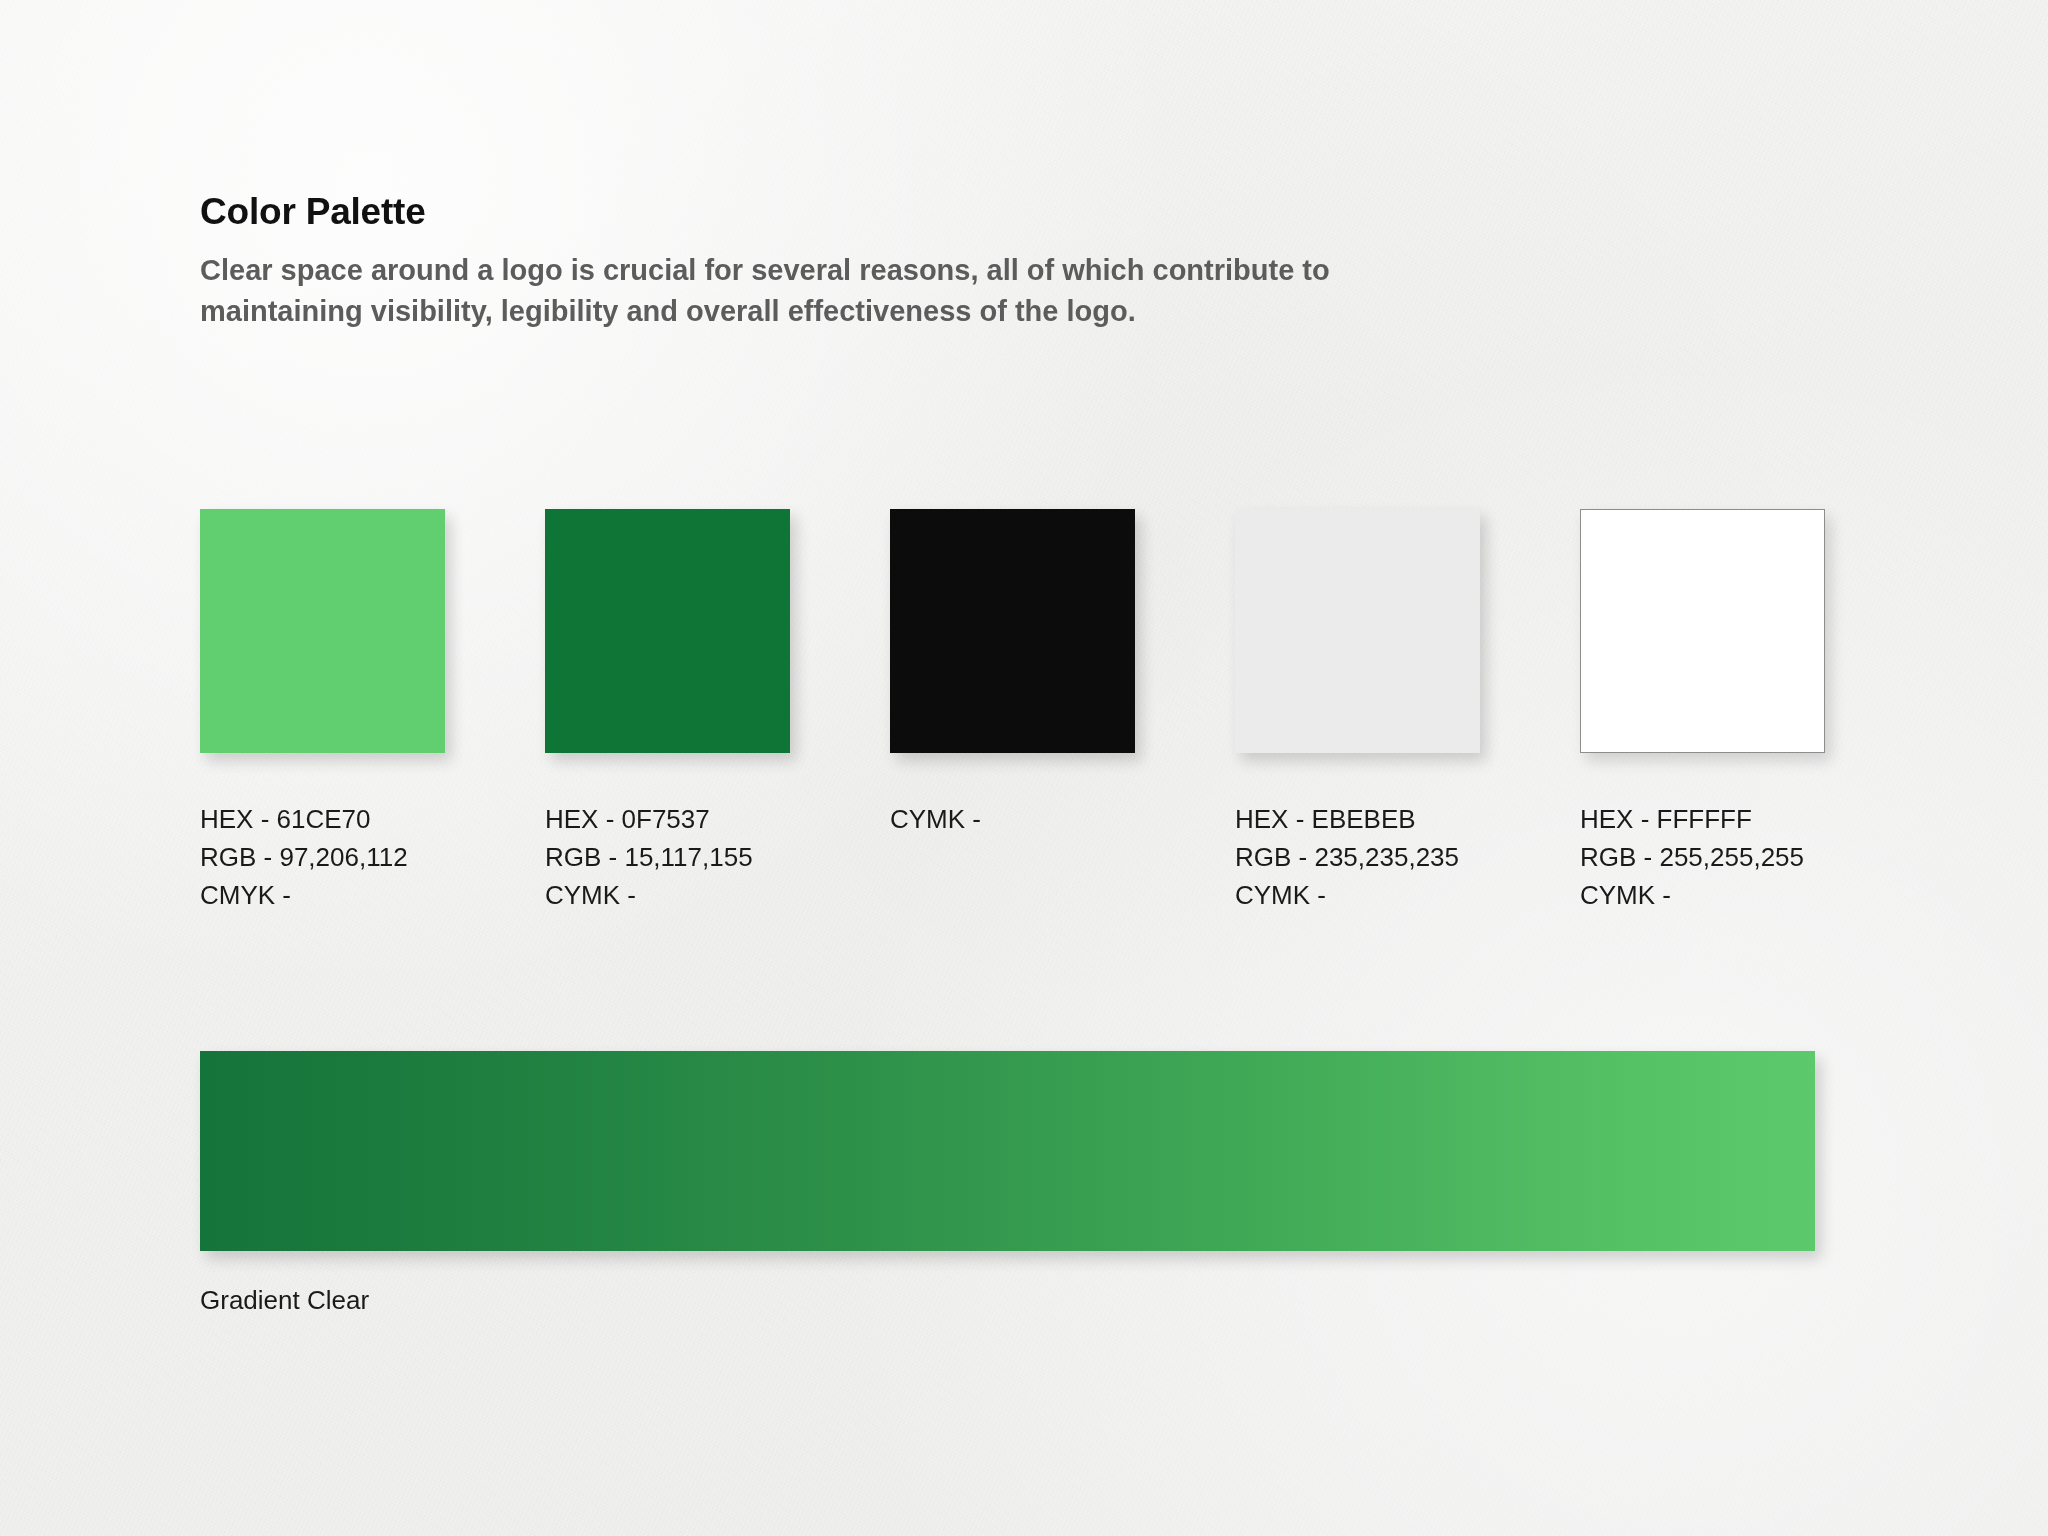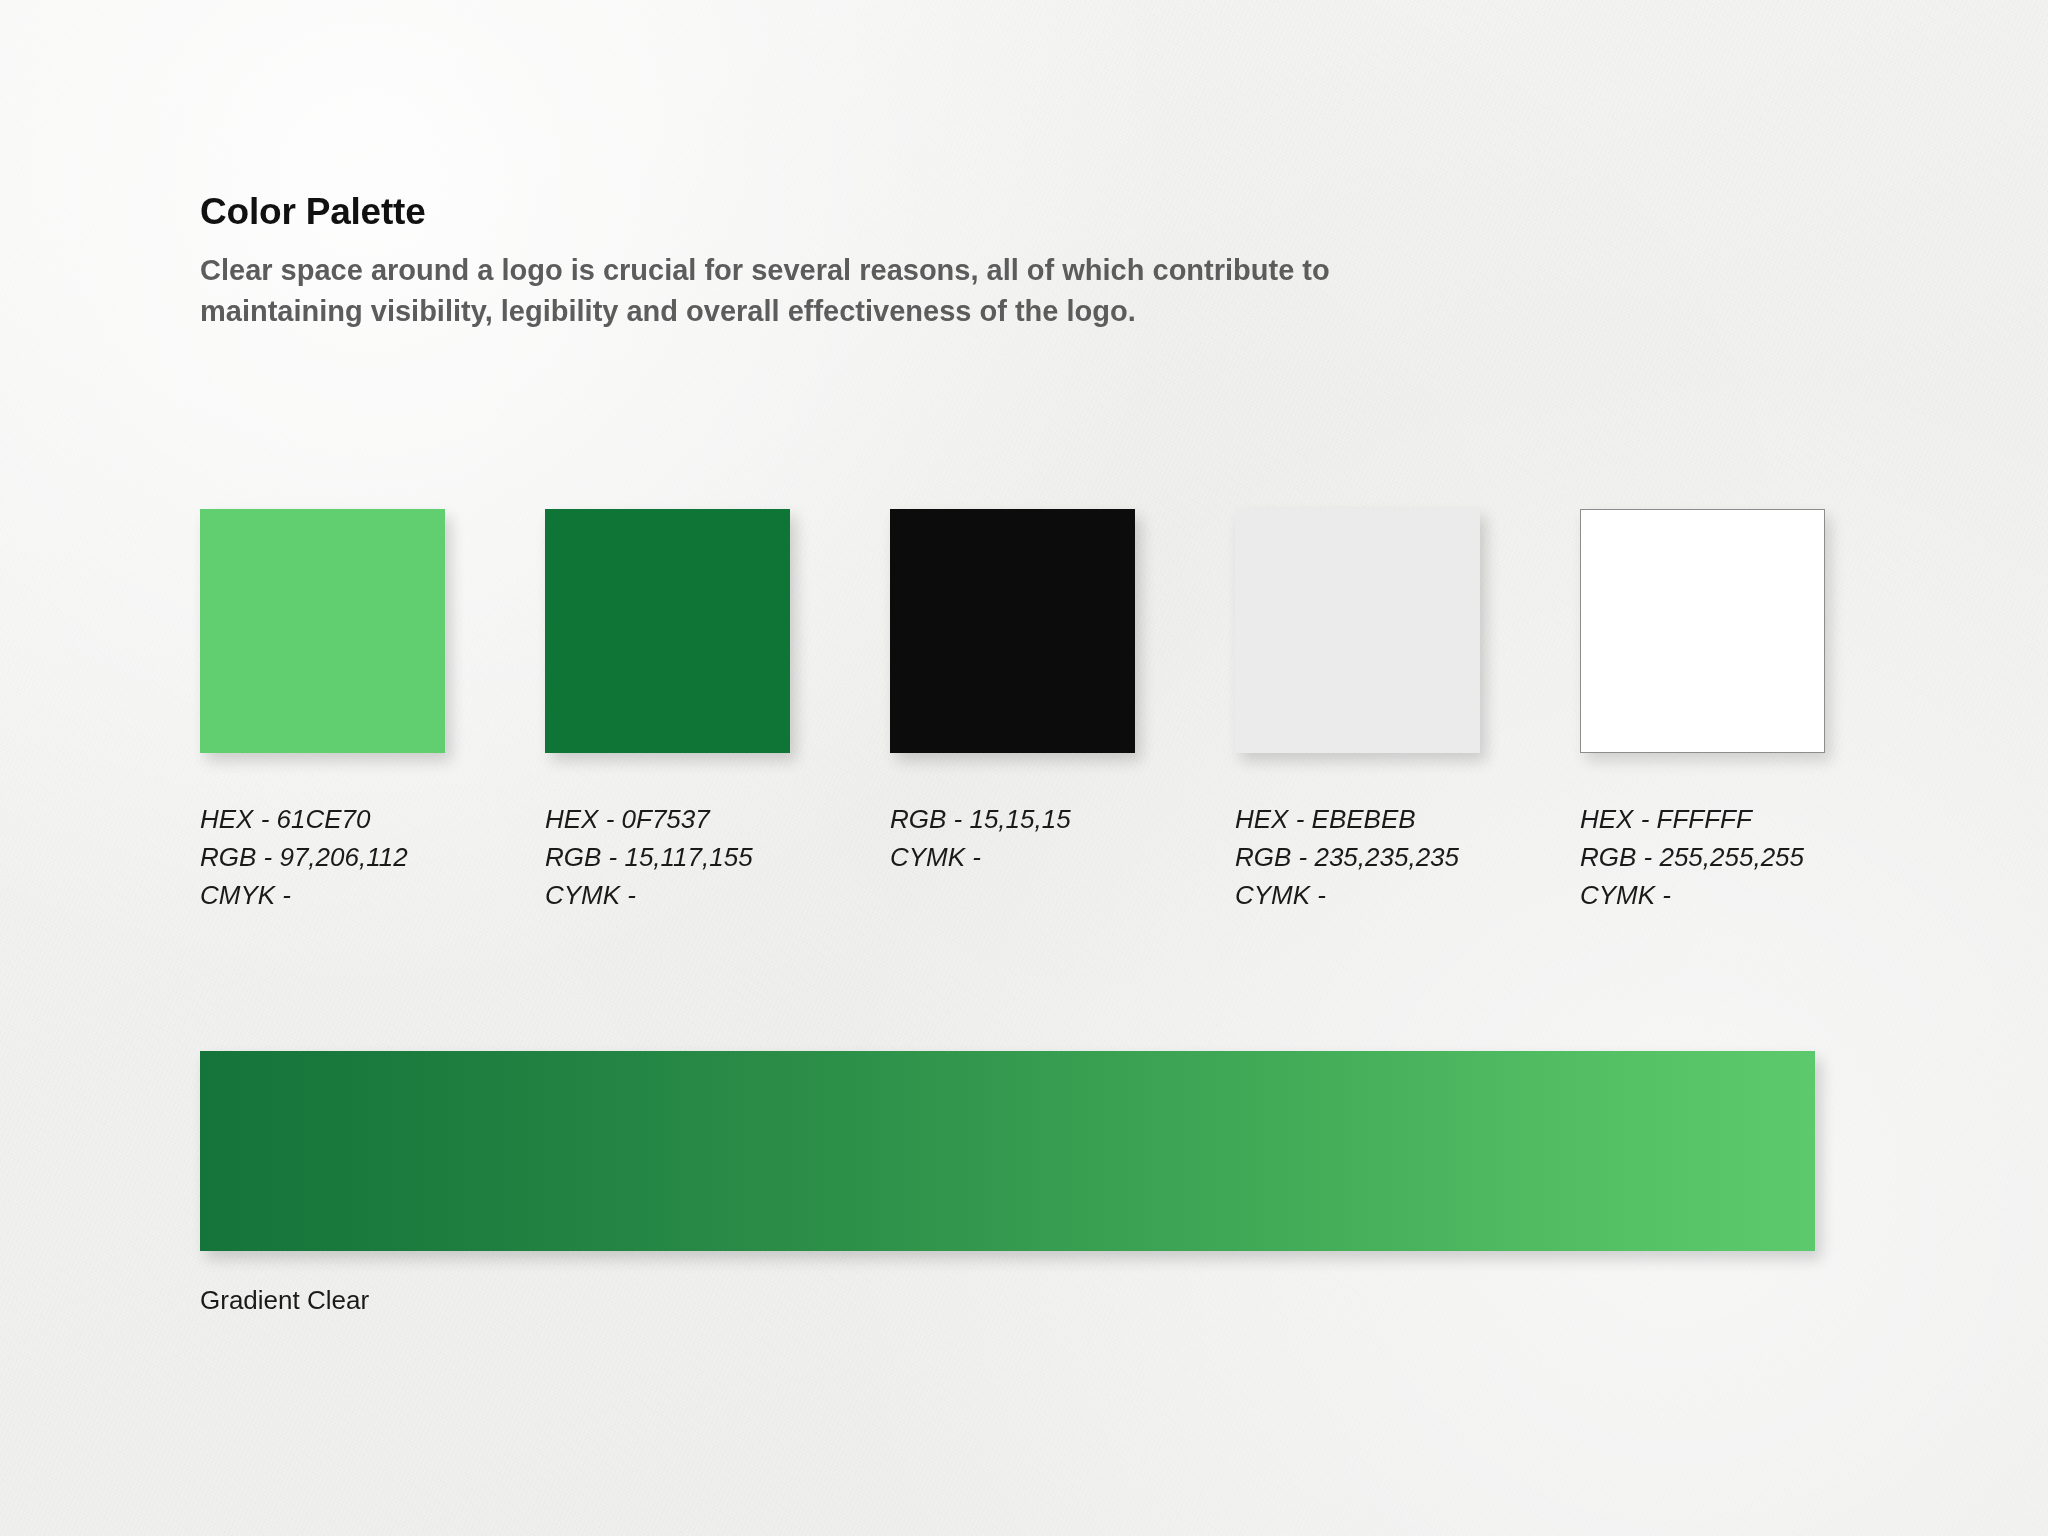--- a/index.html
+++ b/index.html
@@ -91,7 +91,6 @@
     font-size: 26px;
     color: #1a1a1a;
     line-height: 1.46;
-    font-style: italic;
   }
   .swatch-info div {
     white-space: nowrap;

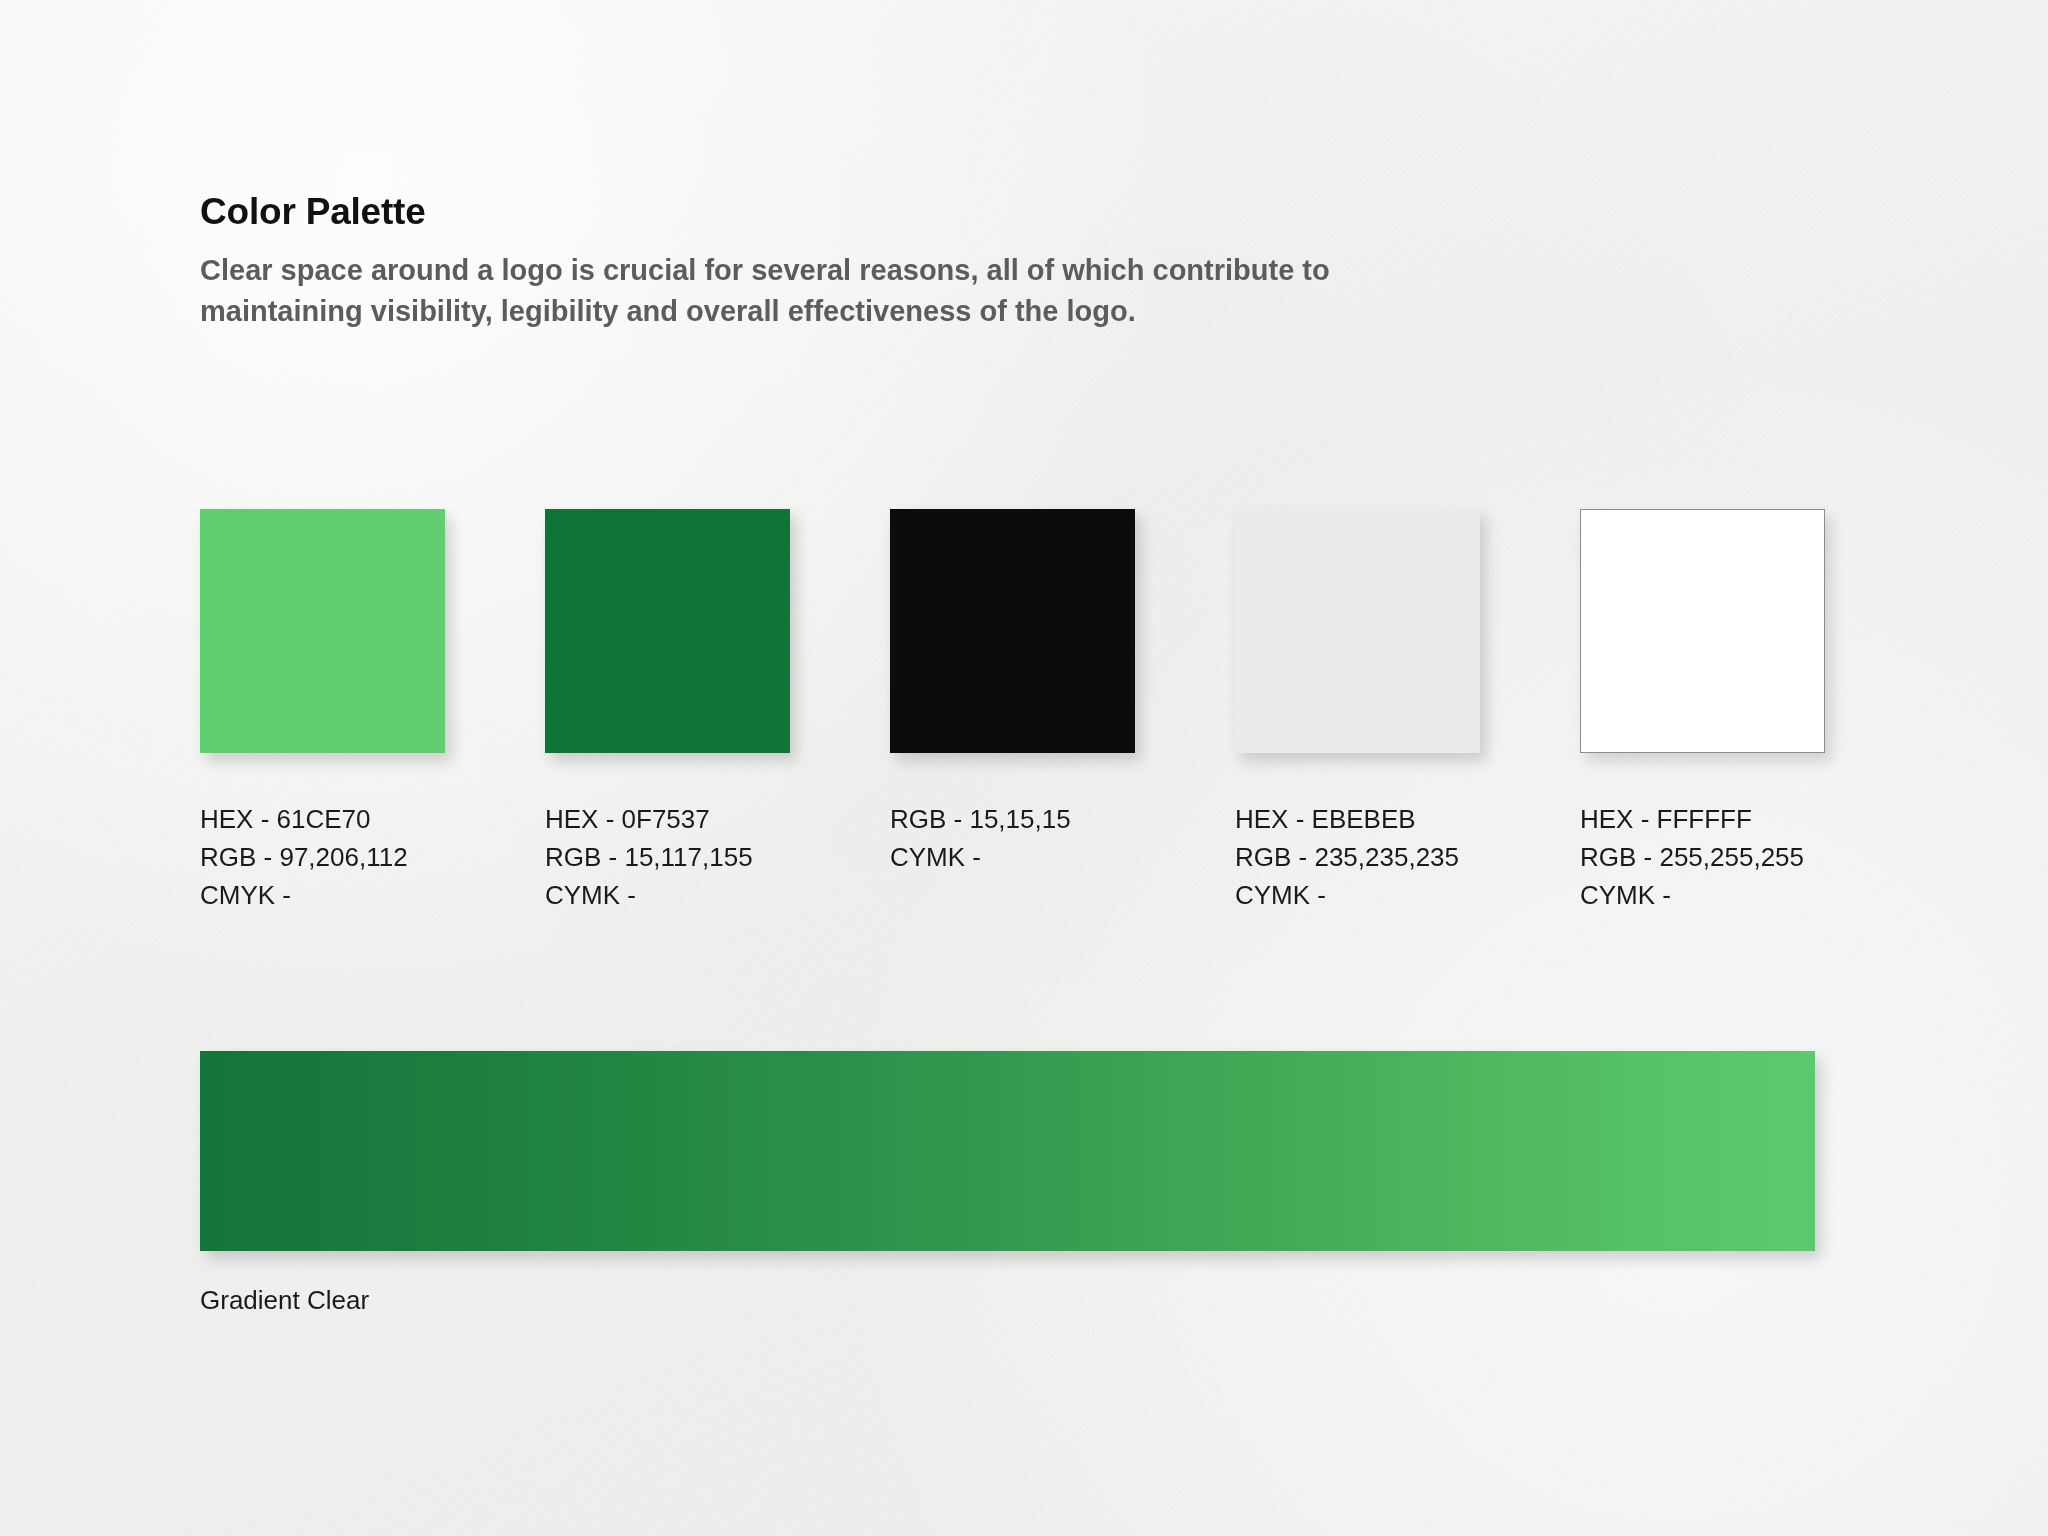--- a/index.html
+++ b/index.html
@@ -146,7 +146,6 @@
       <div class="swatch-cell">
         <div class="swatch-chip" style="background-color: rgb(12, 12, 12);"></div>
         <div class="swatch-info">
-          <div>RGB - 15,15,15</div>
           <div>CYMK -</div>
         </div>
       </div>

